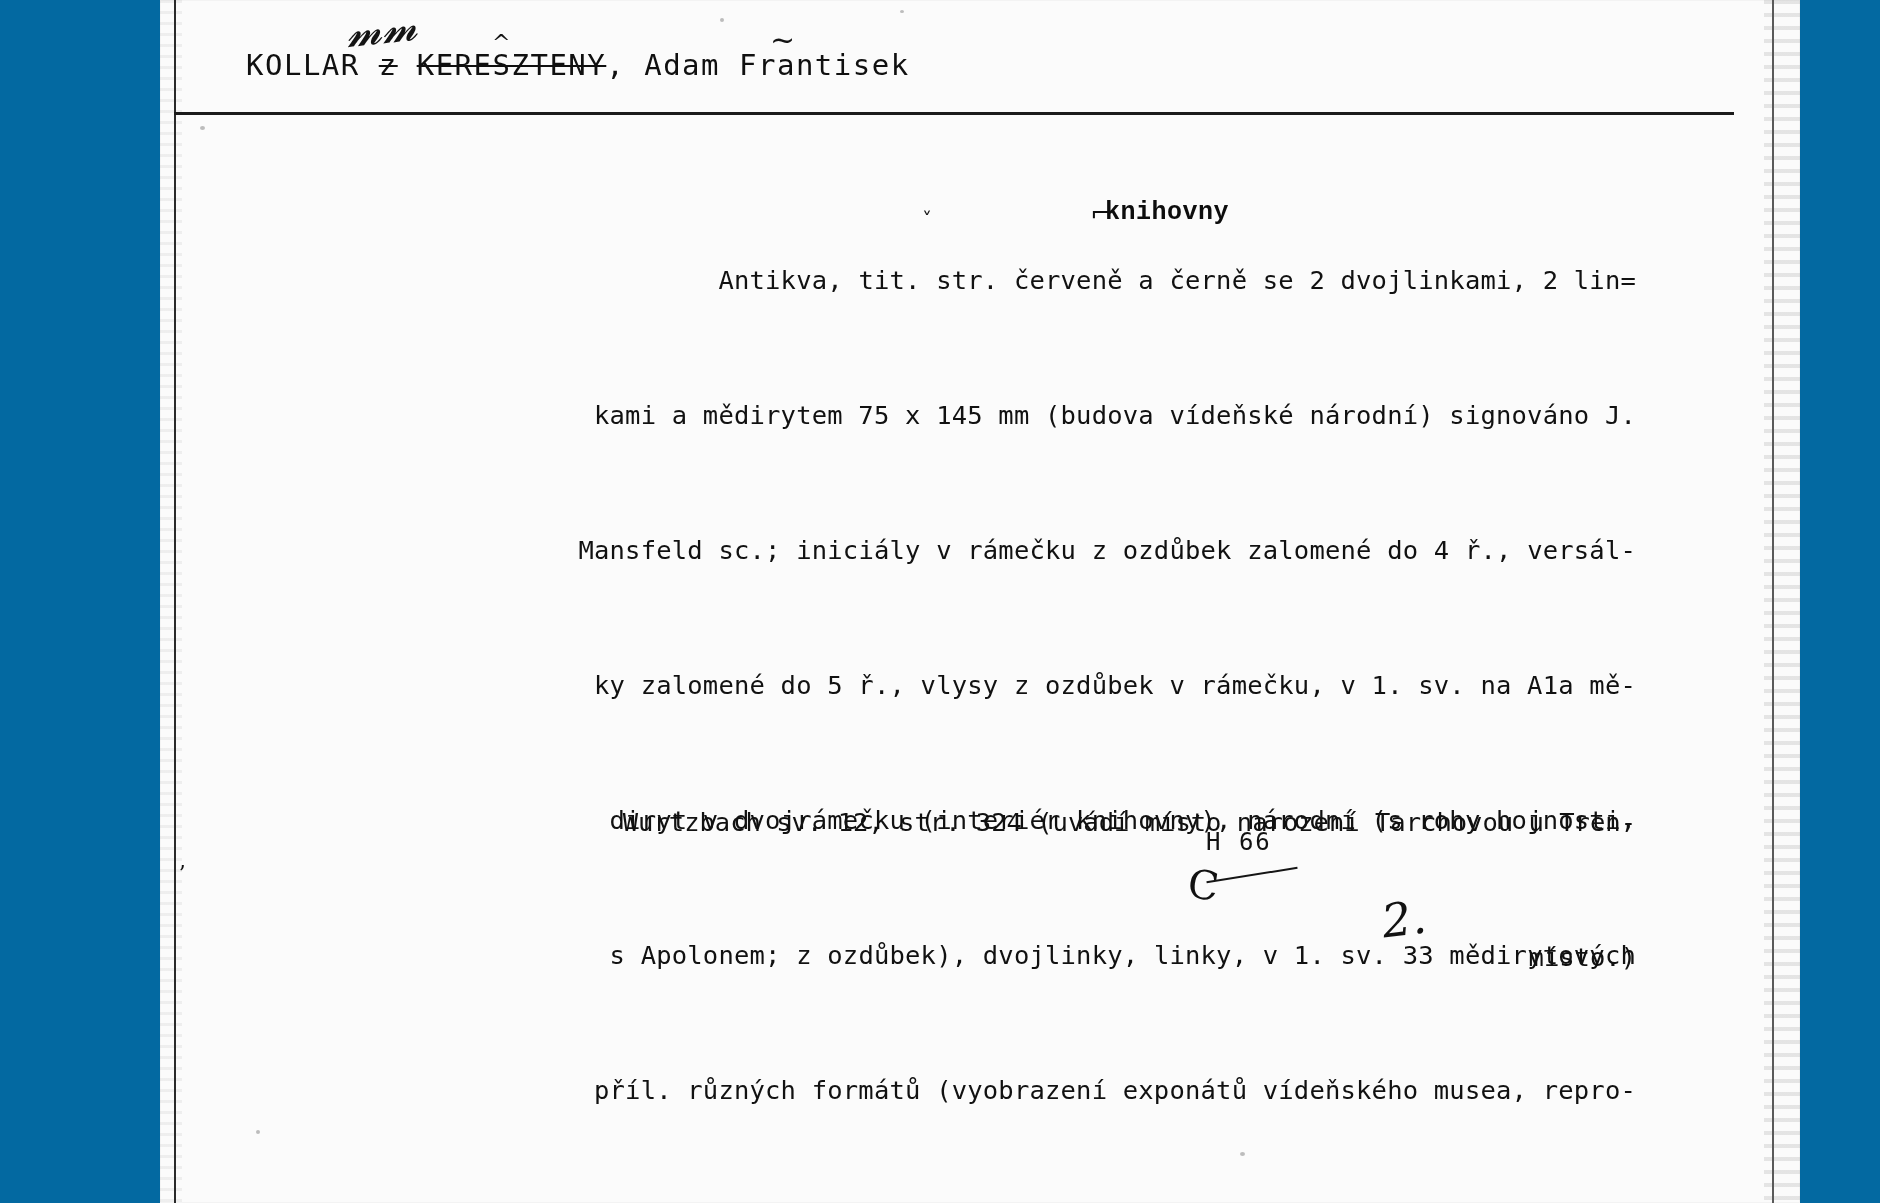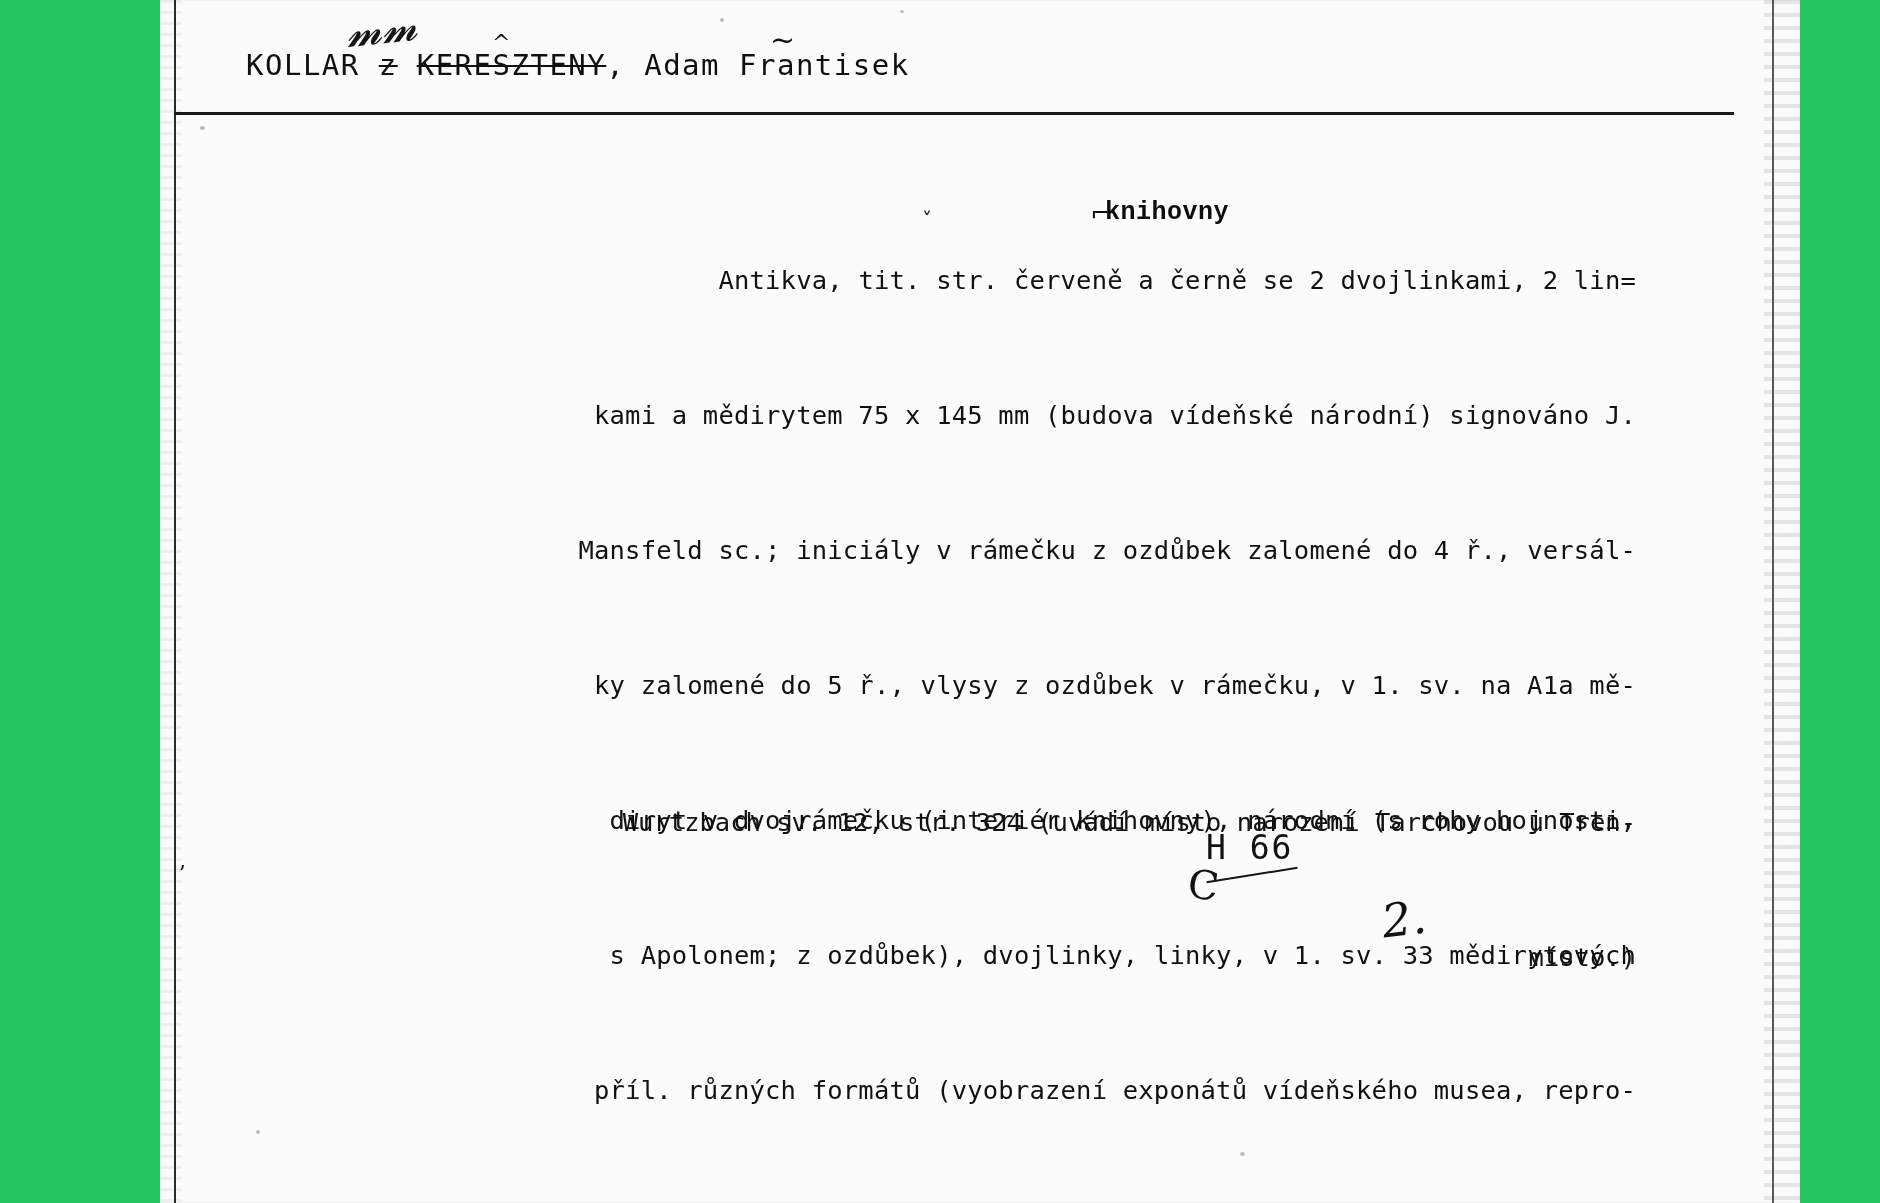--- a/index.html
+++ b/index.html
@@ -14,7 +14,7 @@
     position: relative;
     width: 1880px;
     height: 1203px;
-    background: #22c55e;
+    background: #0369a1;
   }
   
   .card {

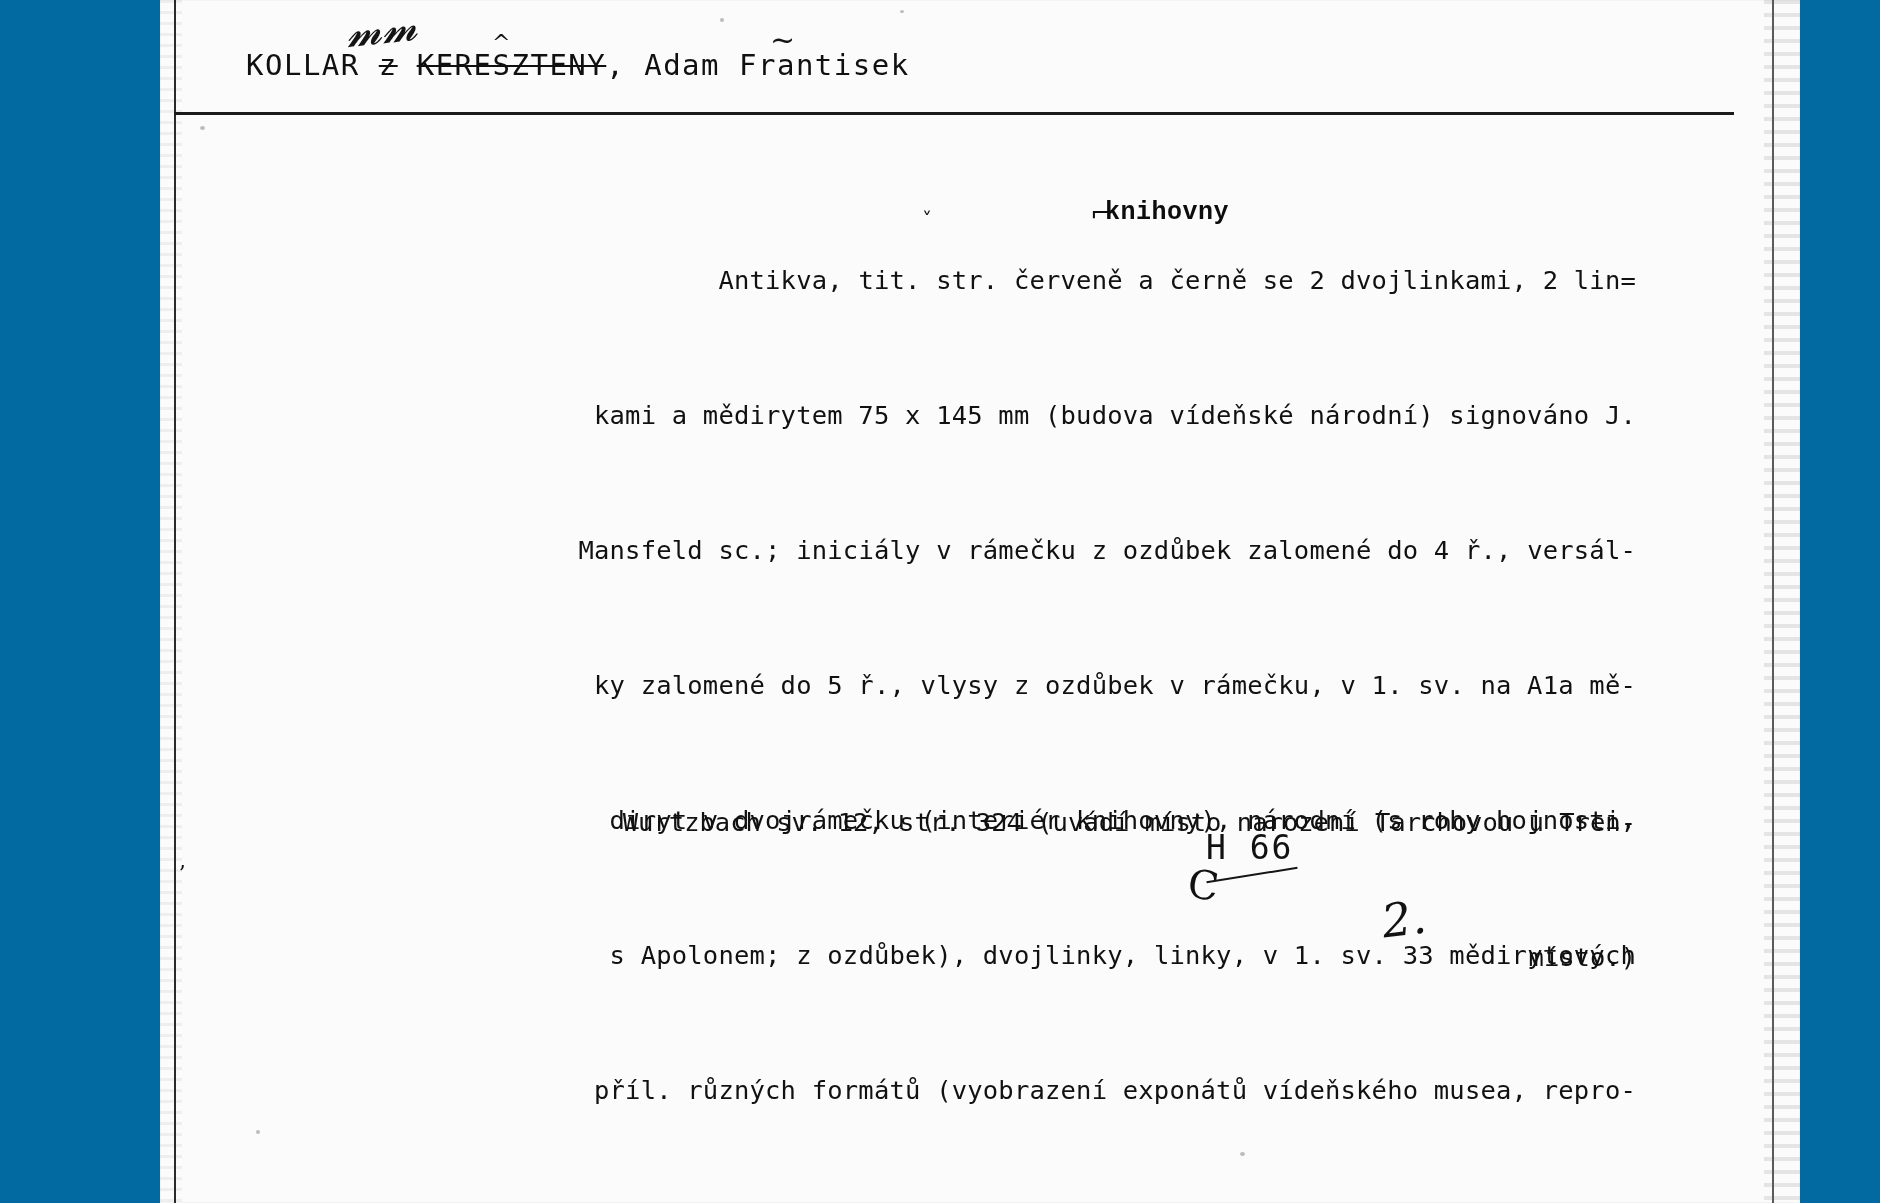--- a/index.html
+++ b/index.html
@@ -220,7 +220,7 @@
     left: 1046px;
     top: 828px;
     font-family: "DejaVu Sans Mono", monospace;
-    font-size: 33px;
+    font-size: 24px;
     letter-spacing: 2px;
     color: #111111;
     text-align: center;

